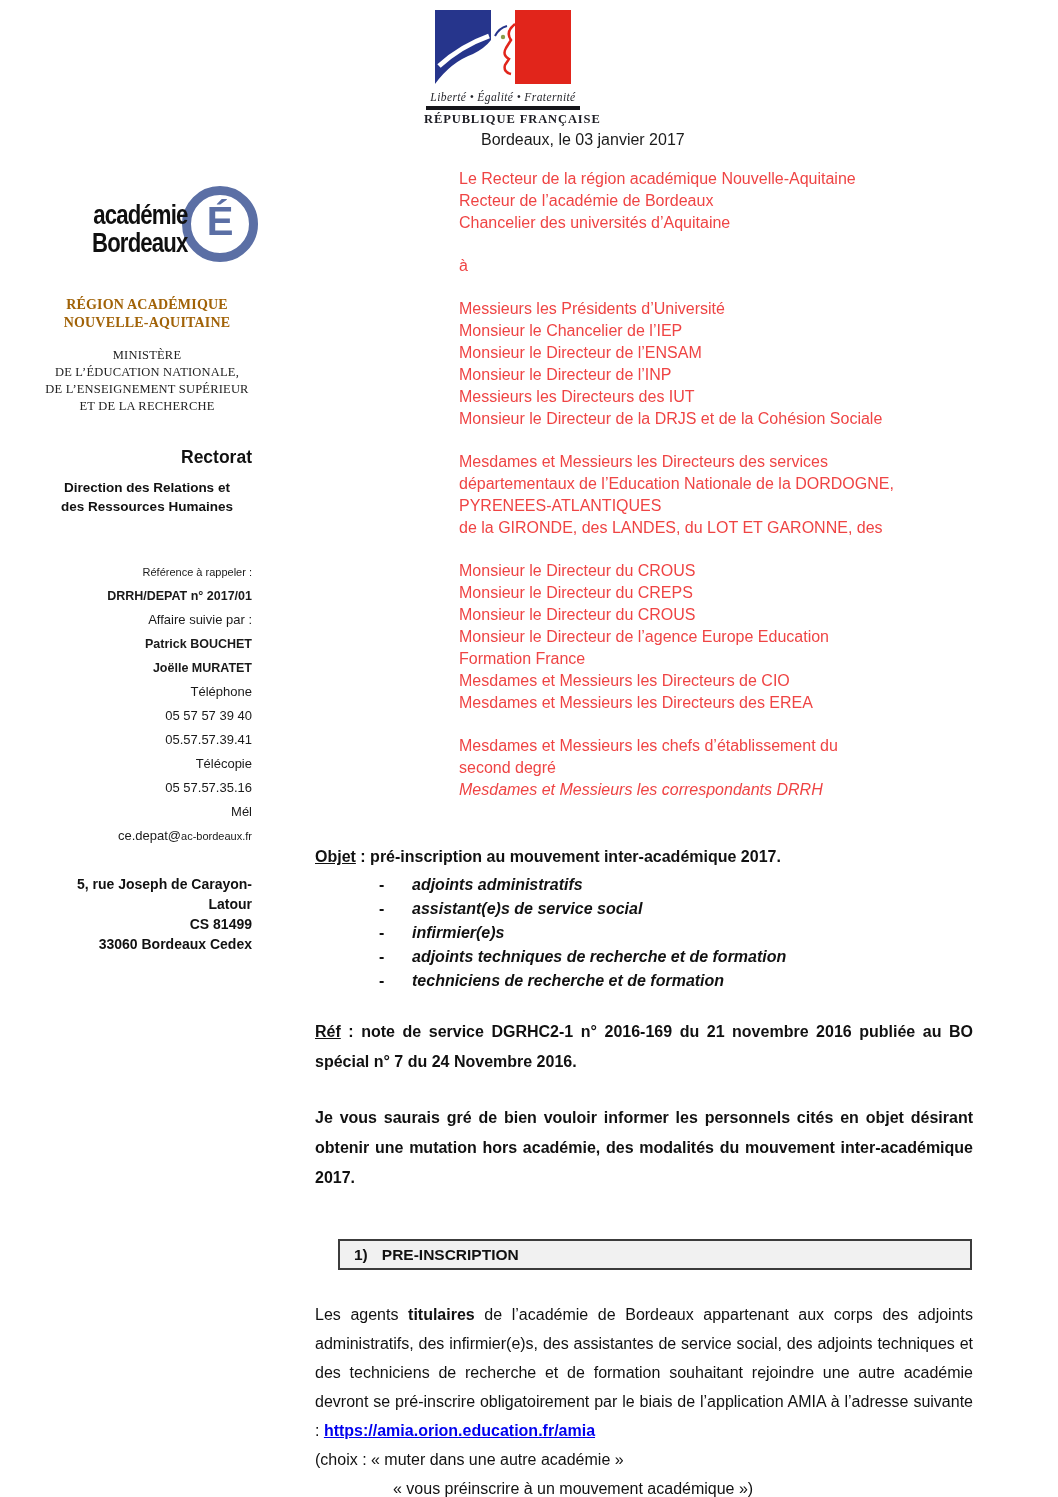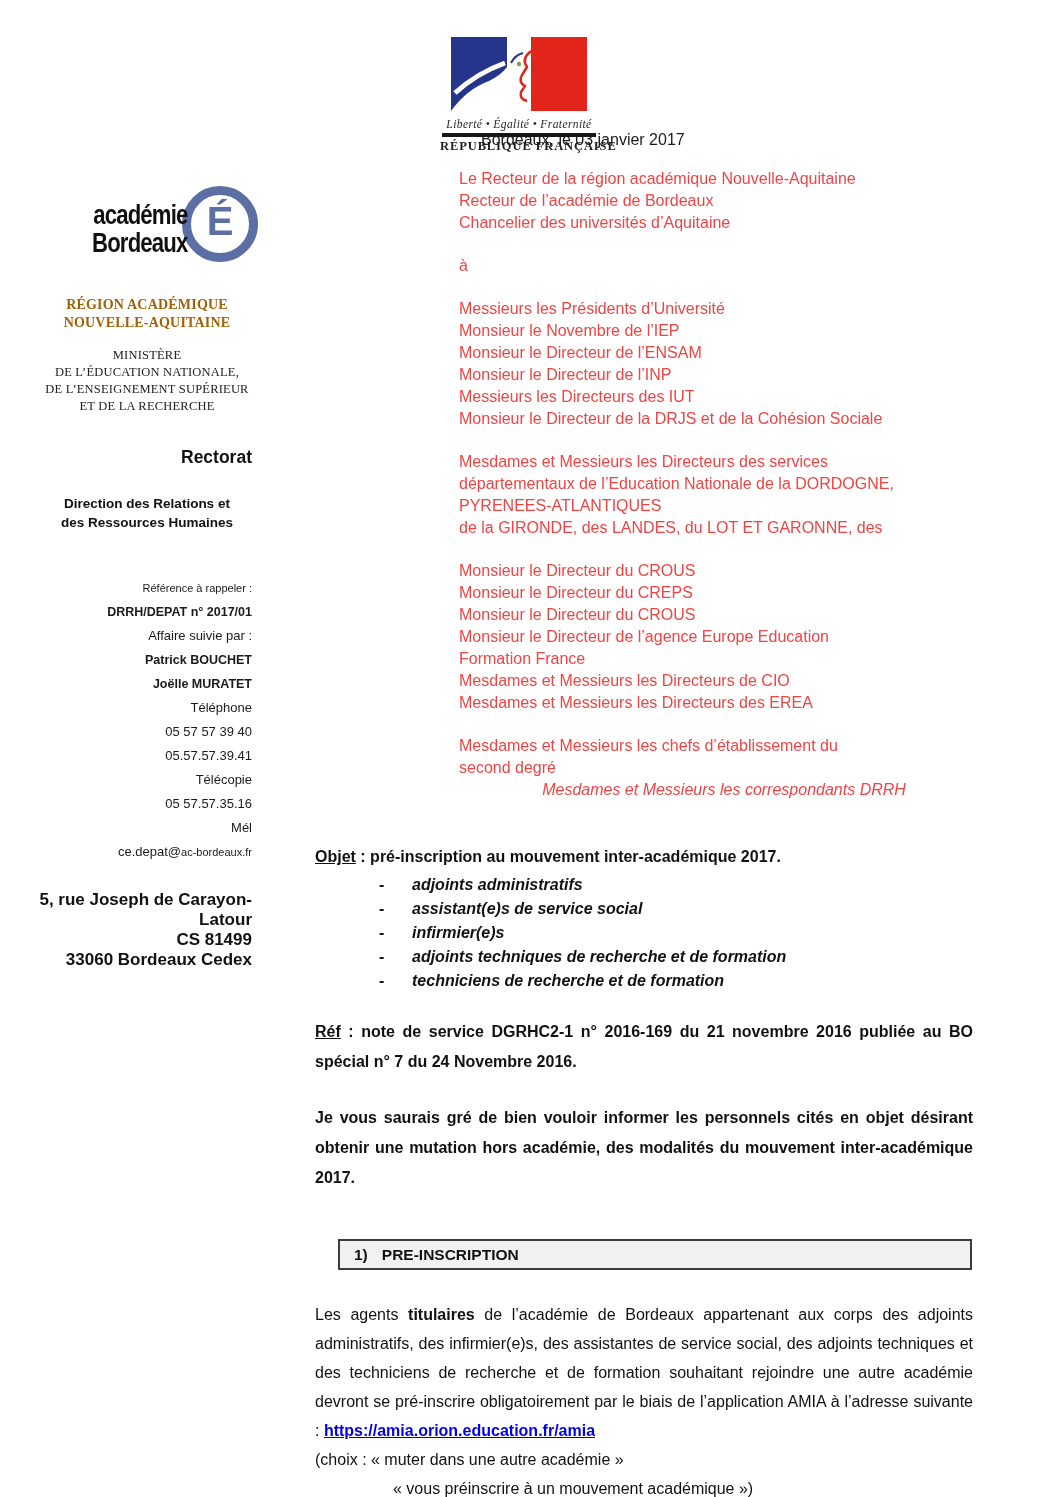--- a/index.html
+++ b/index.html
@@ -9,7 +9,7 @@
   }
 
   
-  .gov-logo { position:absolute; left:424px; top:37px; width:158px; text-align:center;margin-left:16px; }
+  .gov-logo { position:absolute; left:424px; top:10px; width:158px; text-align:center; }
   .flag-svg { display:block; margin:0 auto; }
   .motto { font-family:"Liberation Serif", serif; font-style:italic; font-size:11.5px;
            letter-spacing:.4px; margin-top:3px; color:#26262c; white-space:nowrap; }

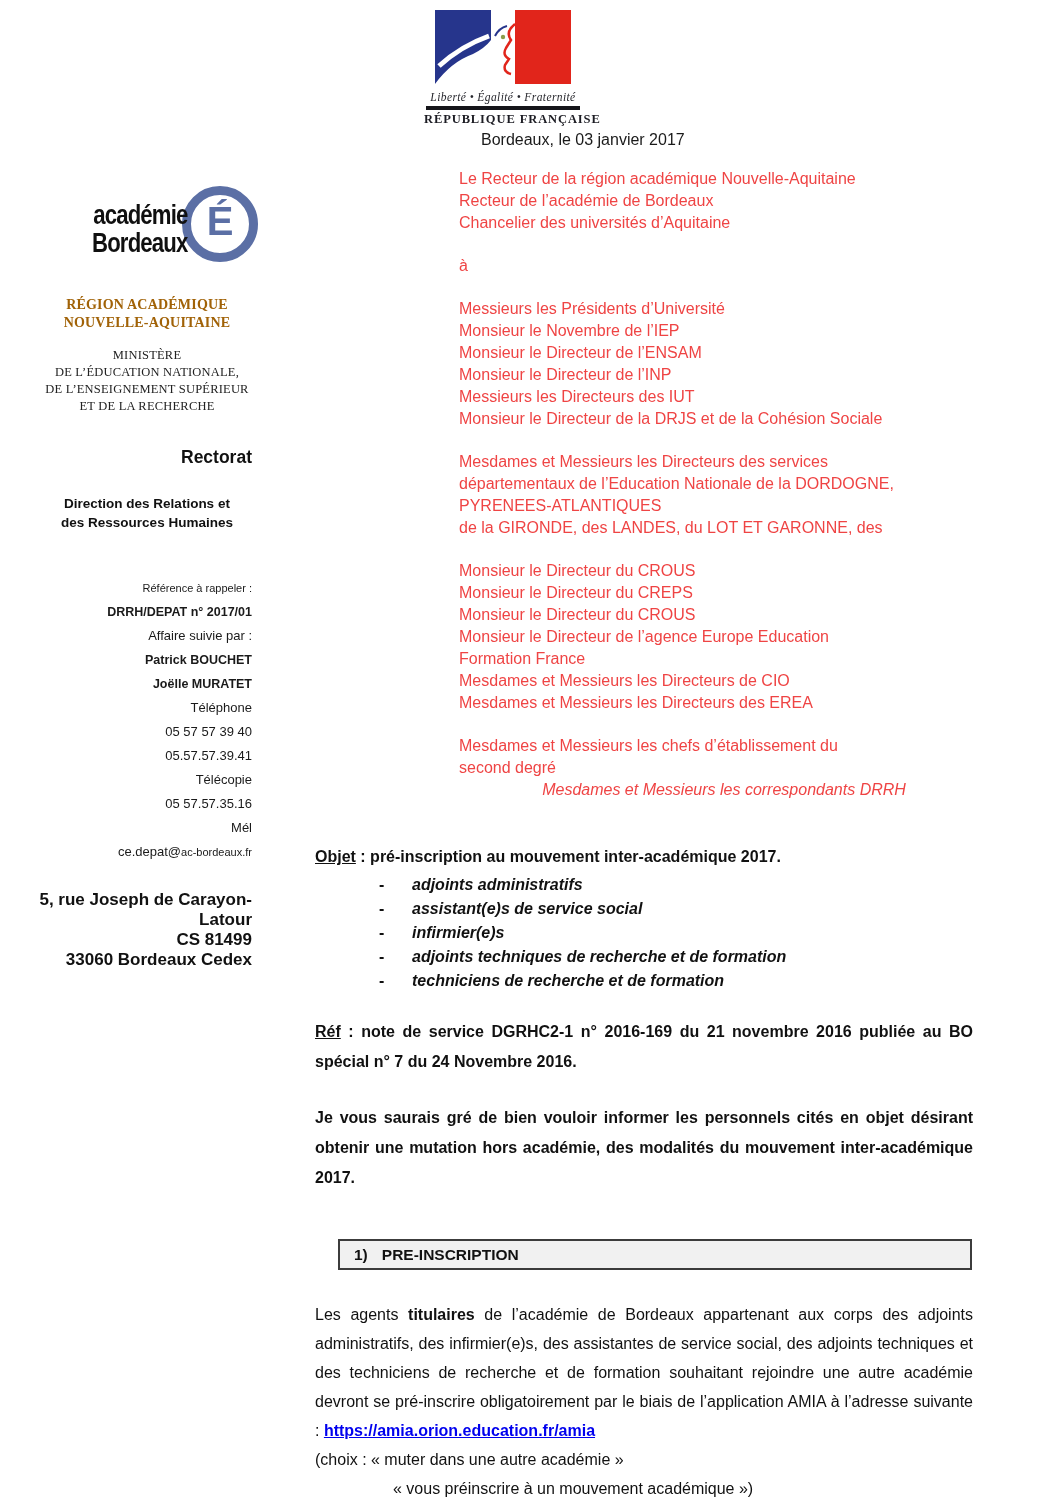--- a/index.html
+++ b/index.html
@@ -158,7 +158,7 @@
     </div>
     <div class="grp">
       <div>Messieurs les Présidents d’Université</div>
-      <div>Monsieur le Novembre de l’IEP</div>
+      <div>Monsieur le Chancelier de l’IEP</div>
       <div>Monsieur le Directeur de l’ENSAM</div>
       <div>Monsieur le Directeur de l’INP</div>
       <div>Messieurs les Directeurs des IUT</div>

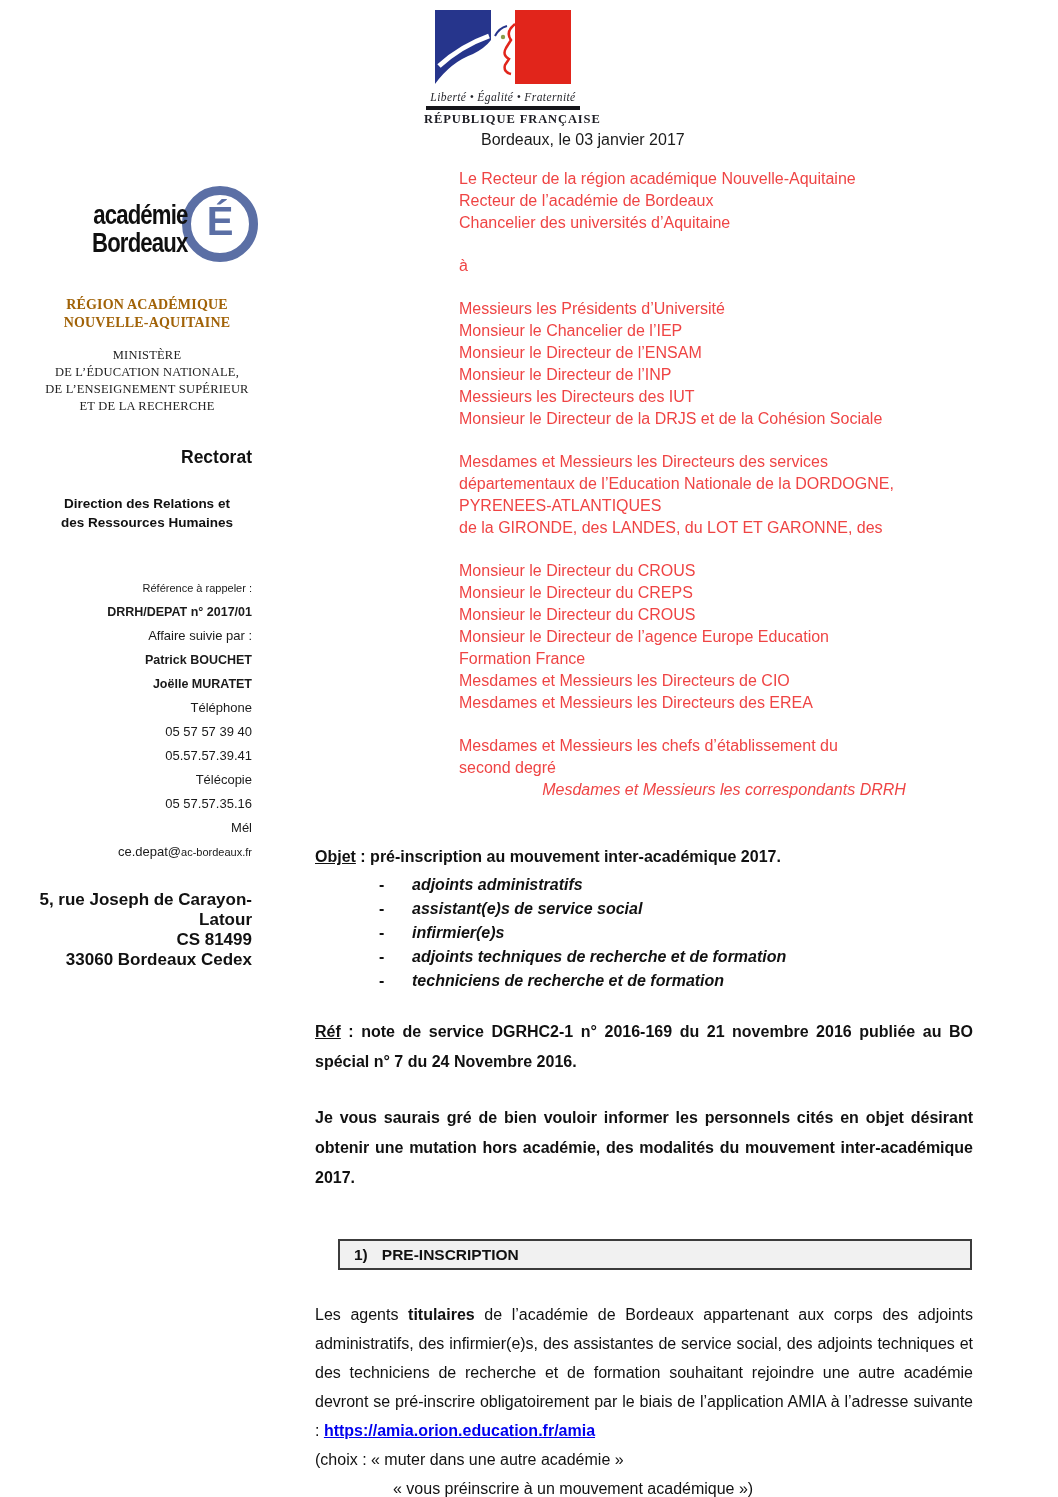--- a/index.html
+++ b/index.html
@@ -34,7 +34,7 @@
   .ministry { margin-top:15px; text-align:center; font-family:"Liberation Serif", serif;
               font-size:12.5px; line-height:17px; color:#222; letter-spacing:.2px; }
   .service { margin-top:32px; text-align:right; padding-right:6px; font-size:17.5px; font-weight:bold; color:#111; }
-  .direction { margin-top:26px; text-align:center; font-weight:bold; font-size:13.5px; line-height:19px; color:#111; }
+  .direction { margin-top:10px; text-align:center; font-weight:bold; font-size:13.5px; line-height:19px; color:#111; }
   .contact { margin-top:44px; text-align:right; padding-right:6px; font-size:13px; line-height:24px; color:#1a1a1a; }
   .contact .small { font-size:11px; }
   .contact .bold { font-weight:bold; font-size:12.5px; }

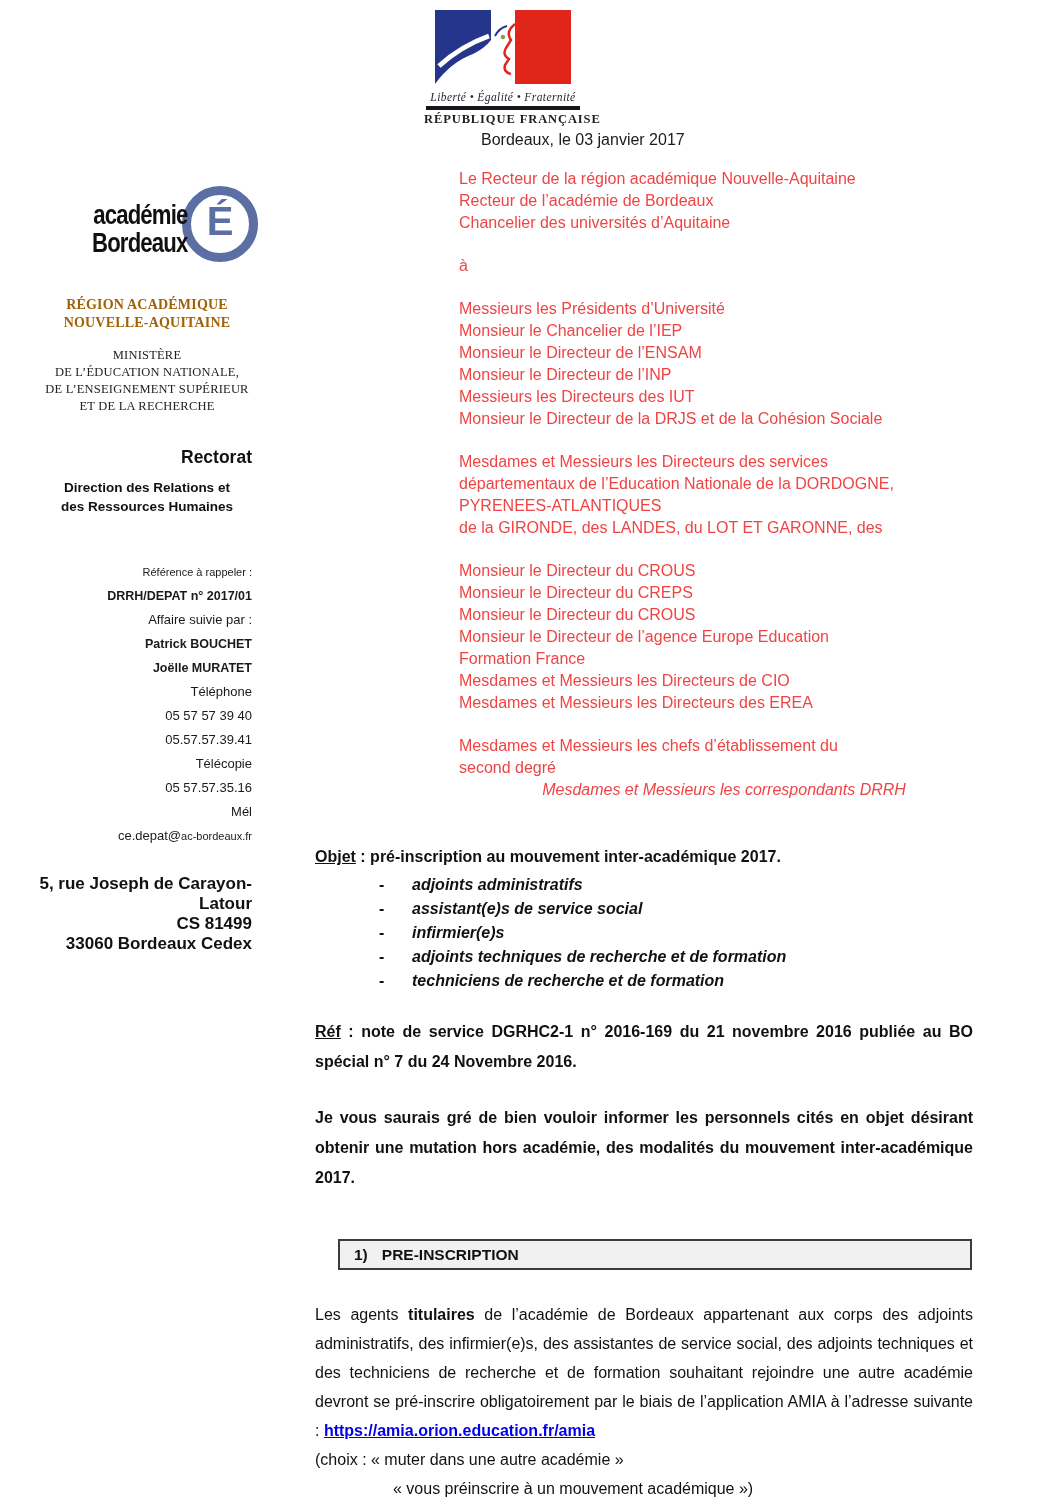--- a/index.html
+++ b/index.html
@@ -48,7 +48,7 @@
               line-height:22px; color:#ef4444; }
   .grp { margin-bottom:21px; }
   .grp div { white-space:nowrap; }
-  .italic-line { font-style:italic;text-align:center; }
+  .italic-line { font-style:italic; }
 
   
   .body-col { position:absolute; left:315px; top:846px; width:658px; font-size:16px; color:#111; }

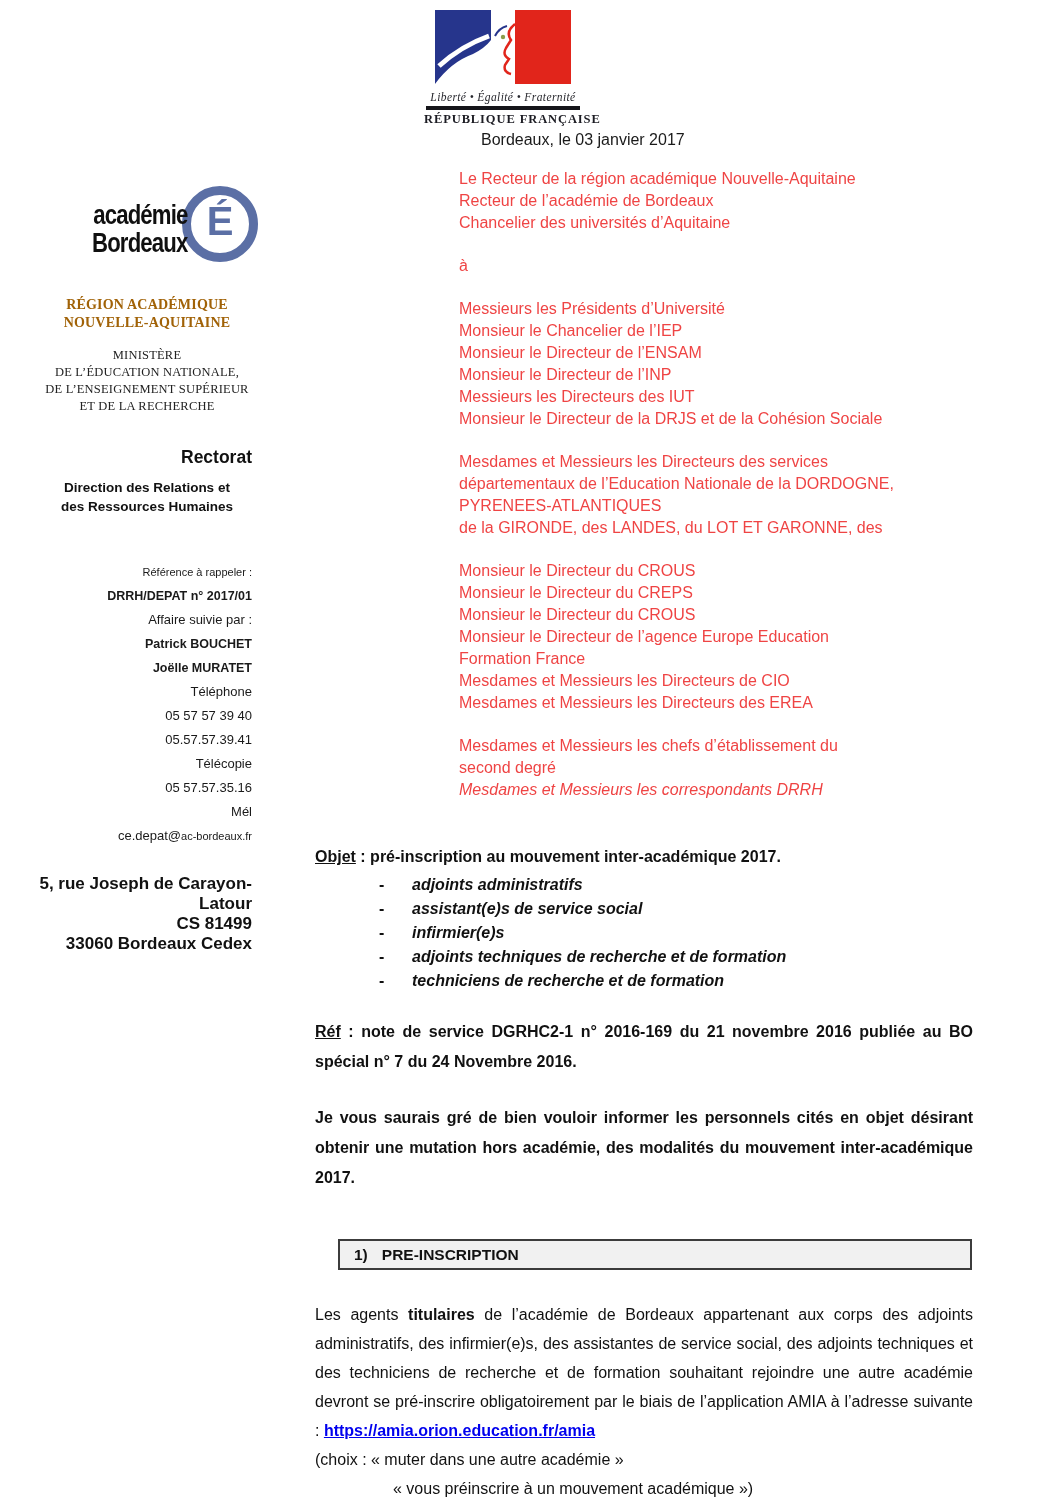--- a/index.html
+++ b/index.html
@@ -41,7 +41,7 @@
   .contact .mailuser { font-size:13px; }
   .contact .maildomain { font-size:11px; }
   .address { margin-top:26px; text-align:right; padding-right:6px; font-weight:bold;
-             font-size:17px; line-height:20px; color:#111; }
+             font-size:14px; line-height:20px; color:#111; }
 
   
   .main-col { position:absolute; left:459px; top:168px; width:530px; font-size:16px;

